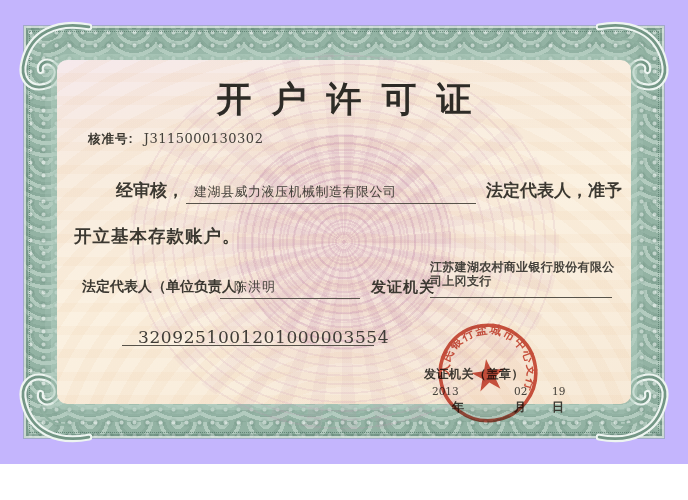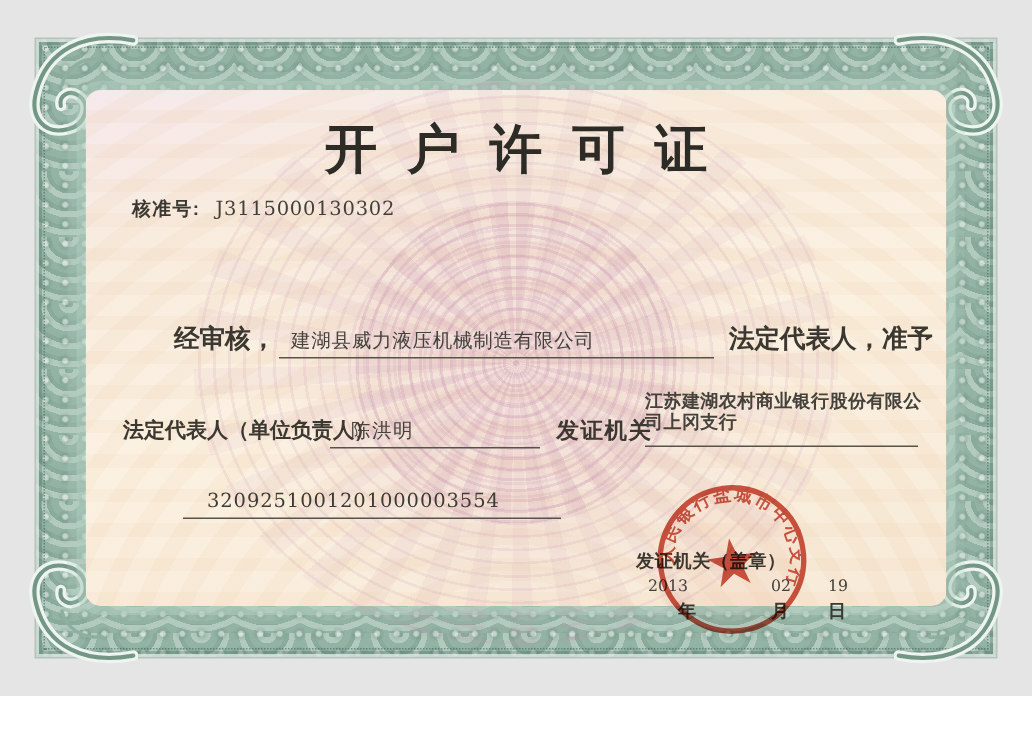--- a/index.html
+++ b/index.html
@@ -4,7 +4,7 @@
 <style>
   html,body{margin:0;padding:0;background:#ffffff;}
   .page{
-    position:relative;width:688px;height:464px;background:#e5e5e5;overflow:hidden;
+    position:relative;width:688px;height:464px;background:#c4b5fd;overflow:hidden;
     font-family:"Liberation Sans", sans-serif;color:#3b3831;
   }
   

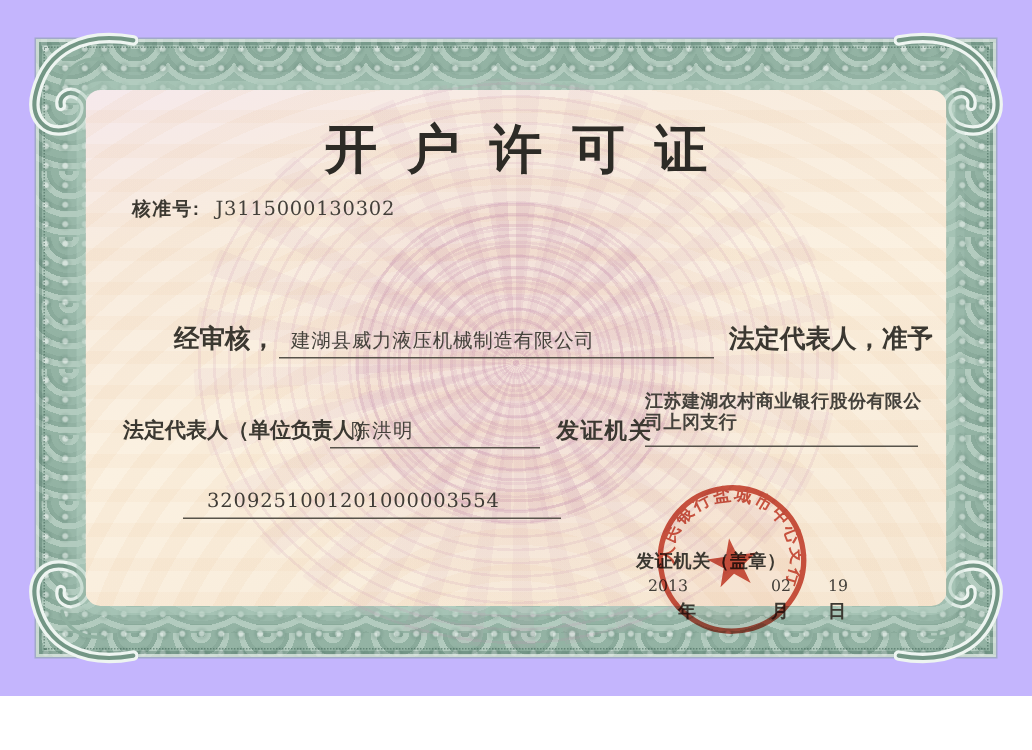--- a/index.html
+++ b/index.html
@@ -66,7 +66,7 @@
   .row-serial .red{font-family:"DejaVu Serif", serif;font-weight:bold;color:#c5271f;letter-spacing:1px;margin-left:4px;}
   .row-body{
     position:absolute;left:116px;top:179px;right:66px;
-    display:flex;align-items:baseline;font-size:17px;font-weight:bold;white-space:nowrap;margin-top:35px;
+    display:flex;align-items:baseline;font-size:17px;font-weight:bold;white-space:nowrap;
   }
   .fill-line{
     flex:1;min-width:0;border-bottom:1.5px solid #57534a;margin:0 10px 0 2px;

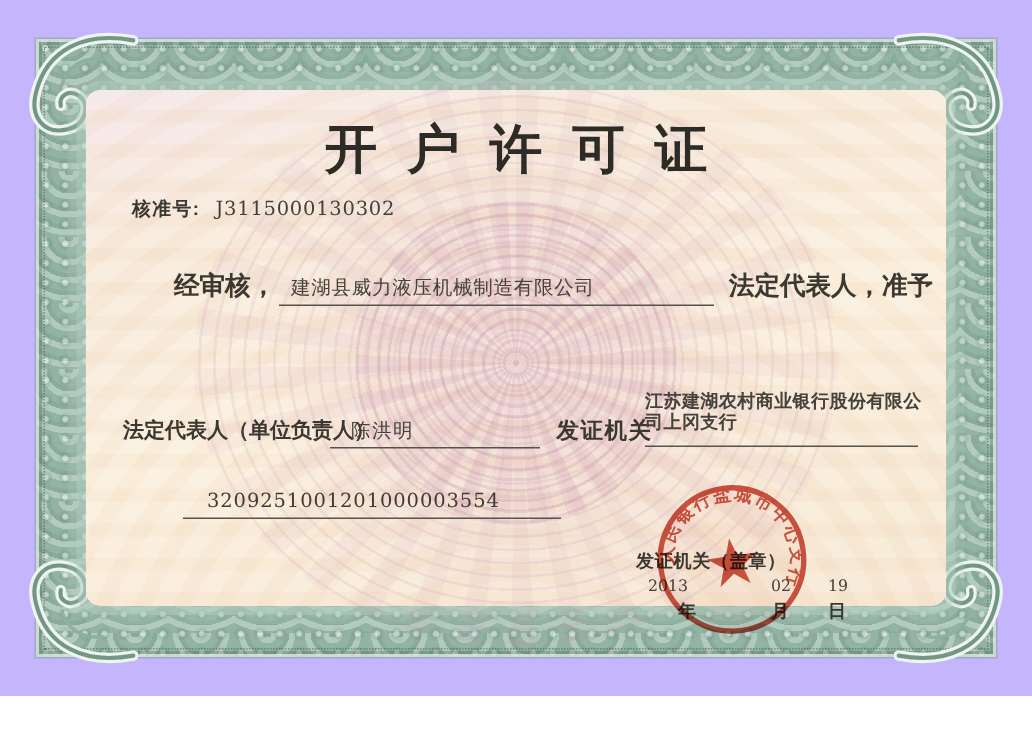--- a/index.html
+++ b/index.html
@@ -155,6 +155,7 @@
     <span class="label">法定代表人，准予</span>
   </div>
 
+  <div class="row-body2 label">开立基本存款账户。</div>
 
   <div class="legal-label">法定代表人（单位负责人）</div>
   <div class="legal-name">陈洪明</div>

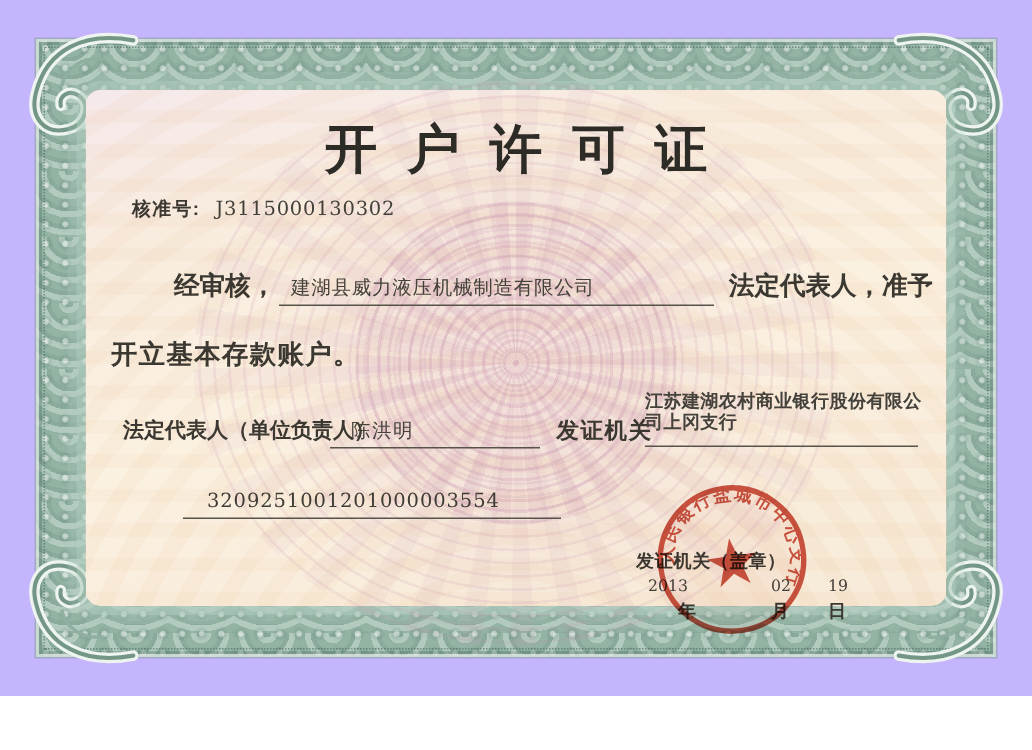--- a/index.html
+++ b/index.html
@@ -90,7 +90,7 @@
   .acct-number{
     position:absolute;left:122px;top:327px;width:236px;height:18px;
     border-bottom:1.5px solid #57534a;padding-left:16px;
-    font-family:"DejaVu Serif", serif;font-size:13px;color:#3f3c36;letter-spacing:0.6px;
+    font-family:"DejaVu Serif", serif;font-size:17px;color:#3f3c36;letter-spacing:0.6px;
   }
   .issue-block{position:absolute;left:424px;top:366px;width:150px;}
   .issue-label{font-size:12px;font-weight:bold;letter-spacing:0.5px;color:#3b3831;}

